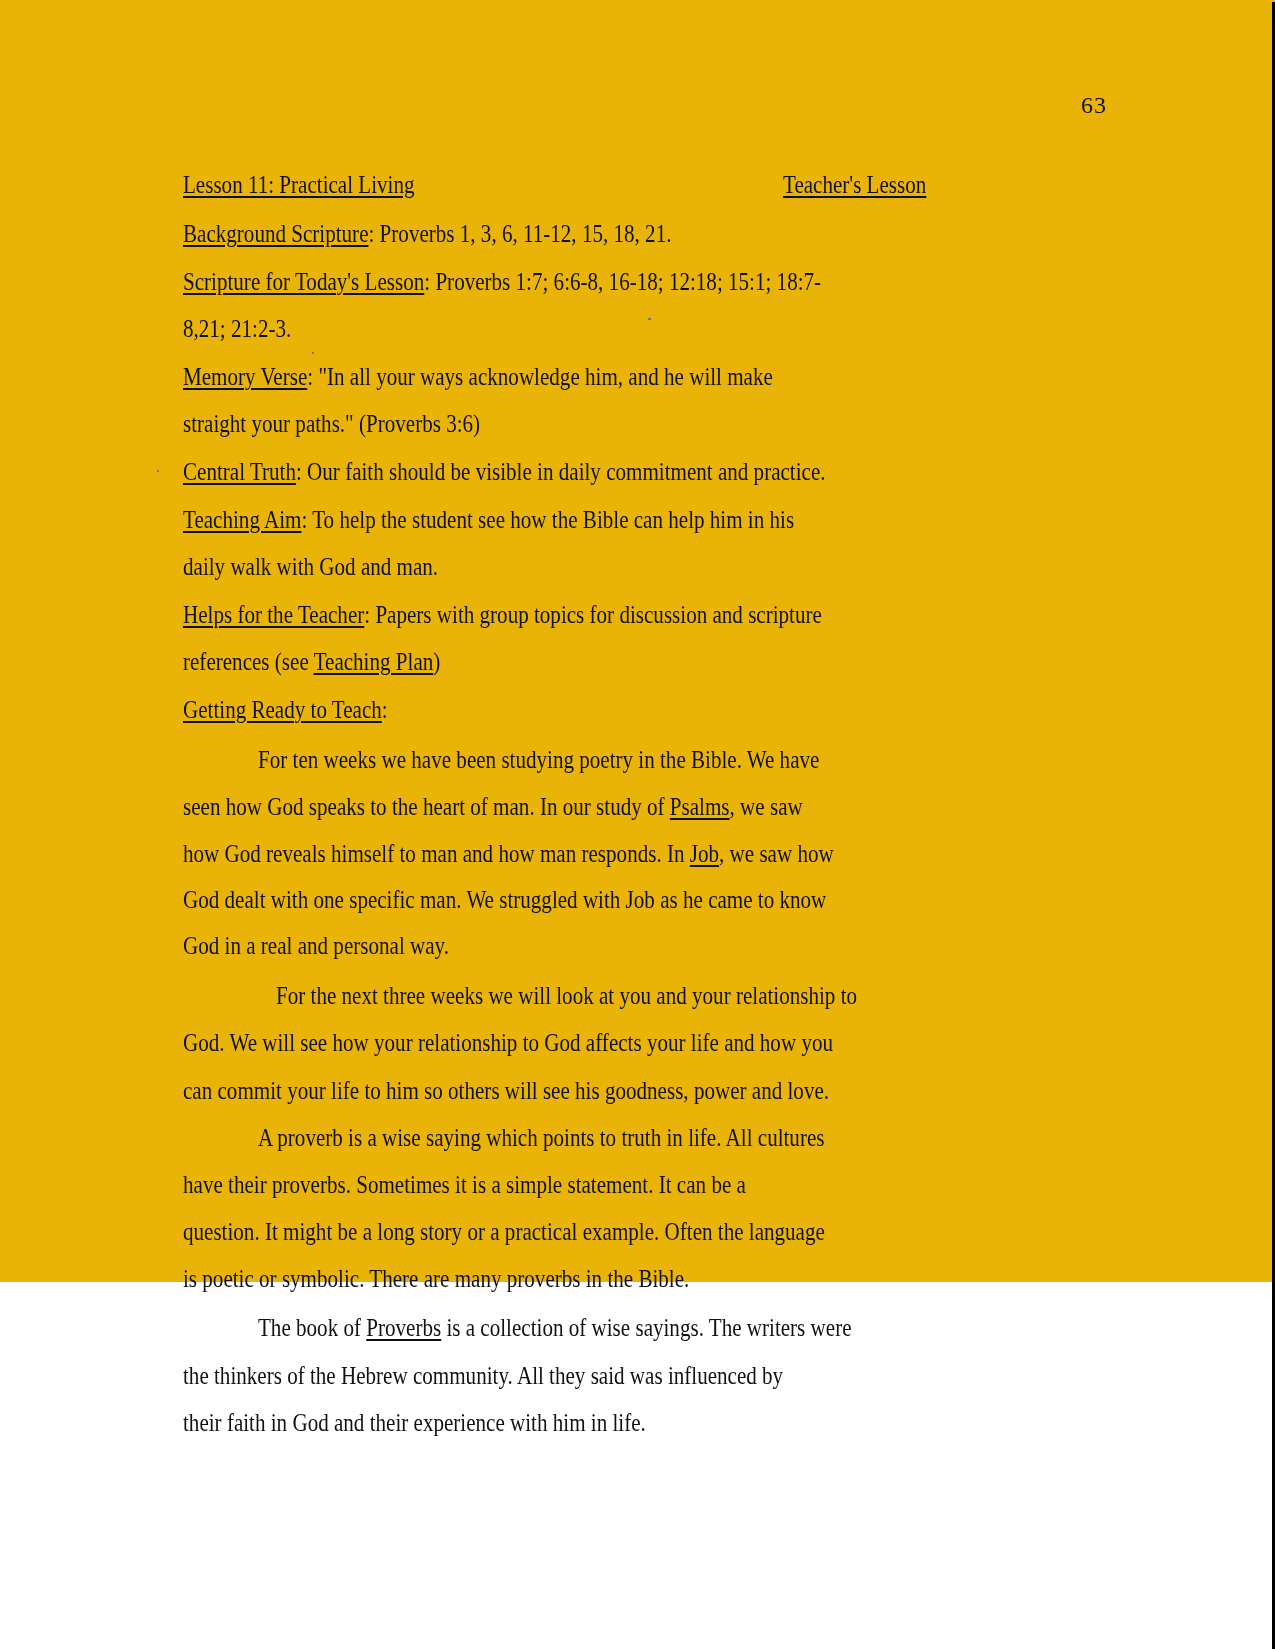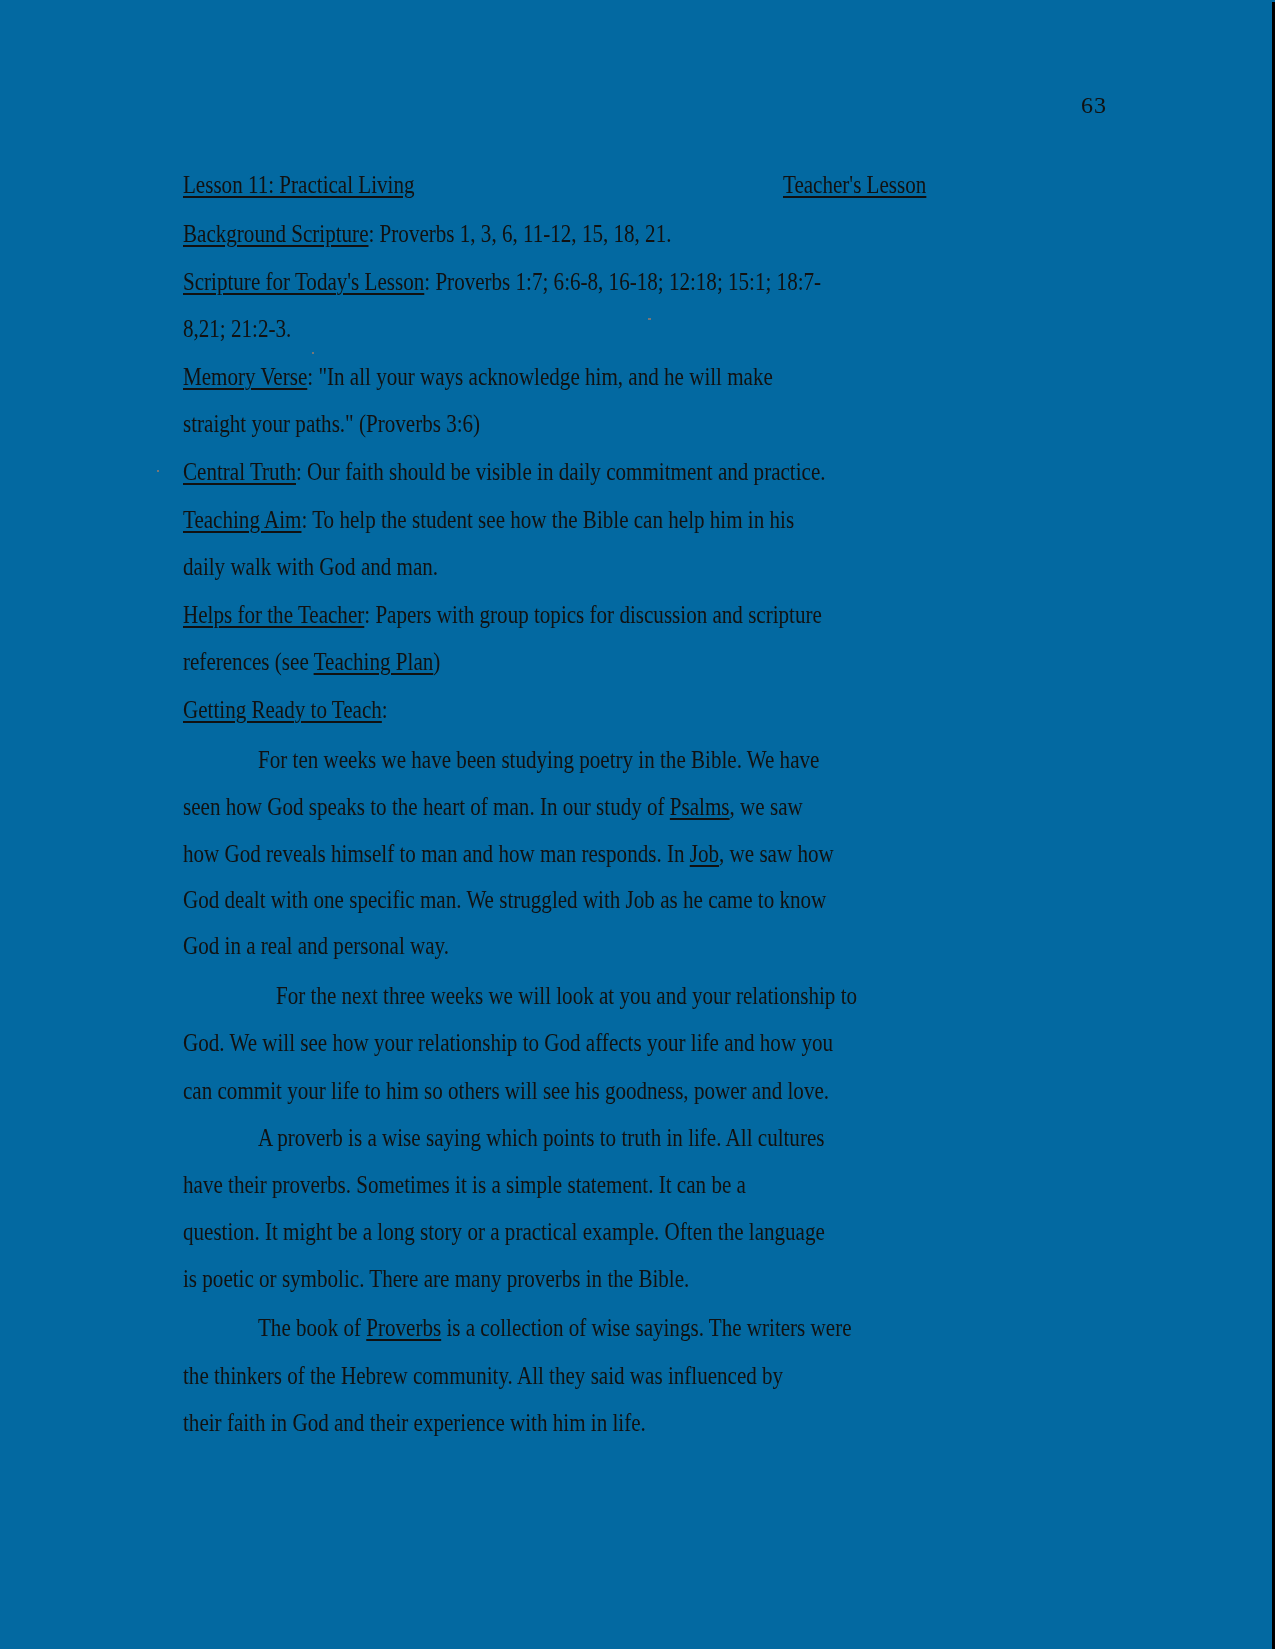--- a/index.html
+++ b/index.html
@@ -18,8 +18,8 @@
     .page {
       position: absolute;
       left: 0; top: 0;
-      width: 1275px; height: 1649px;
-      background: #0369a1;
+      width: 1275px; height: 1282px;
+      background: #eab308;
     }
     .edge-bar {
       position: absolute;

